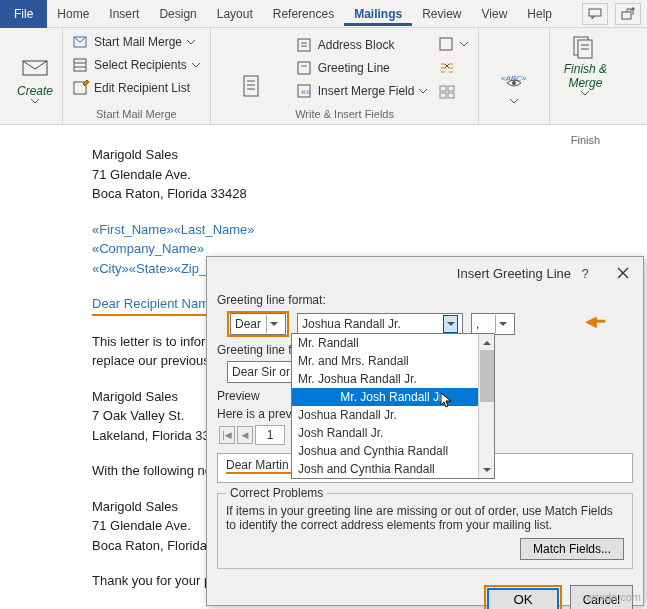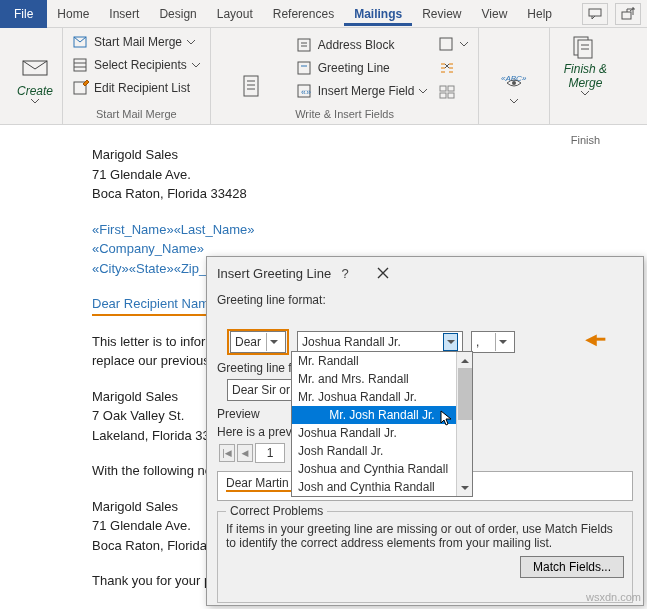--- a/index.html
+++ b/index.html
@@ -29,7 +29,7 @@
 .para { margin-top: 16px; }
 
 .dialog { position: absolute; left: 206px; top: 256px; width: 438px; height: 350px; background: #f0f0f0; border: 1px solid #999; box-shadow: 2px 2px 8px rgba(0,0,0,0.25); display: flex; flex-direction: column; }
-.dlg-title { display: flex; align-items: center; justify-content: flex-start; padding: 6px 6px 6px 10px; font-size: 13px; }
+.dlg-title { display: flex; align-items: center; justify-content: flex-end; padding: 6px 6px 6px 10px; font-size: 13px; }
 .dlg-title .right { display: flex; gap: 10px; }
 .closebtn, .helpbtn { width: 28px; height: 20px; display: flex; align-items: center; justify-content: center; cursor: pointer; color: #444; }
 .dlg-body { padding: 4px 10px 8px 10px; font-size: 12px; display: flex; flex-direction: column; gap: 4px; flex: 1; }

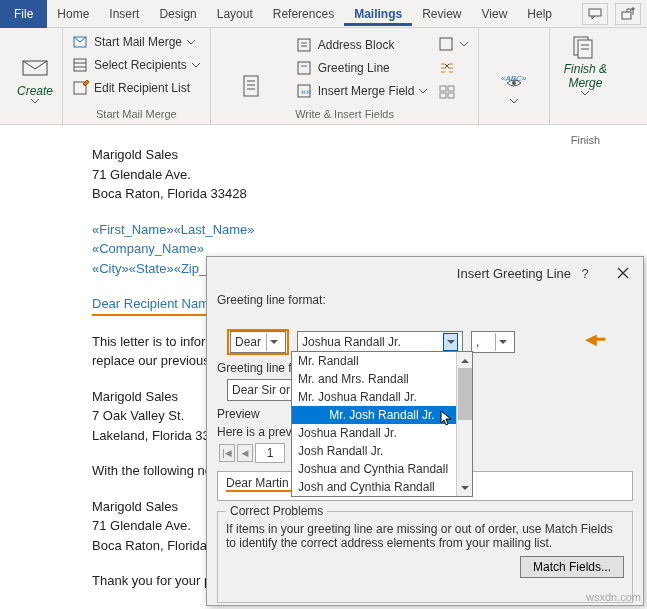--- a/index.html
+++ b/index.html
@@ -308,7 +308,7 @@
   </div>
   <div class="dlg-body">
     <label class="hdr">Greeting line format:</label>
-    <div class="selrow" style="margin-left:10px;margin-top:18px;">
+    <div class="selrow" style="margin-left:10px;">
       <span class="hl-orange">
           <span class="selbox small">
             <span>Dear</span>

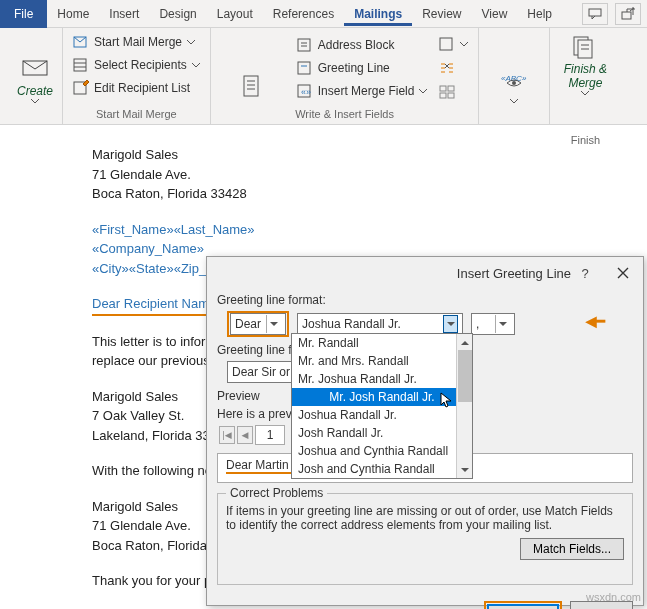--- a/index.html
+++ b/index.html
@@ -43,7 +43,7 @@
 .caret svg path { fill: #555; }
 .hl .caret { background: #cce4f7; border: 1px solid #005499; }
 
-.dropdown { position: absolute; top: 22px; left: 64px; width: 182px; background: #fff; border: 1px solid #7a7a7a; z-index: 5; }
+.dropdown { position: absolute; top: 22px; left: 64px; width: 204px; background: #fff; border: 1px solid #7a7a7a; z-index: 5; }
 .ditem { padding: 2px 6px; font-size: 12px; white-space: nowrap; cursor: pointer; }
 .ditem.sel { background: #0078d7; color: #fff; text-align: center; }
 .scroll-track { position: absolute; right: 0; top: 0; bottom: 0; width: 16px; background: #f0f0f0; border-left: 1px solid #ccc; }

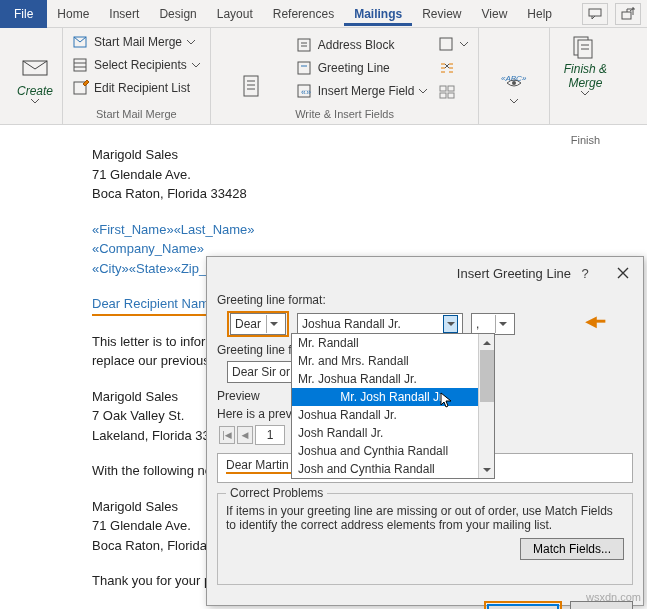--- a/index.html
+++ b/index.html
@@ -53,7 +53,7 @@
 .previewbox { border: 1px solid #aaa; background: #fff; height: 30px; padding: 4px 8px; }
 .pv-underline { border-bottom: 2px solid #e07b00; color: #333; display: inline-block; }
 
-.groupbox { border: 1px solid #bbb; padding: 10px 8px 24px 8px; position: relative; margin-top: 6px; }
+.groupbox { border: 1px solid #bbb; padding: 10px 8px 8px 8px; position: relative; margin-top: 6px; }
 .groupbox .legend { position: absolute; top: -8px; left: 8px; background: #f0f0f0; padding: 0 4px; font-size: 12px; }
 .btn { border: 1px solid #7a7a7a; background: #e1e1e1; padding: 3px 12px; cursor: pointer; font-size: 12px; }
 .dlg-buttons { display: flex; justify-content: flex-end; gap: 8px; padding: 8px 10px; }

